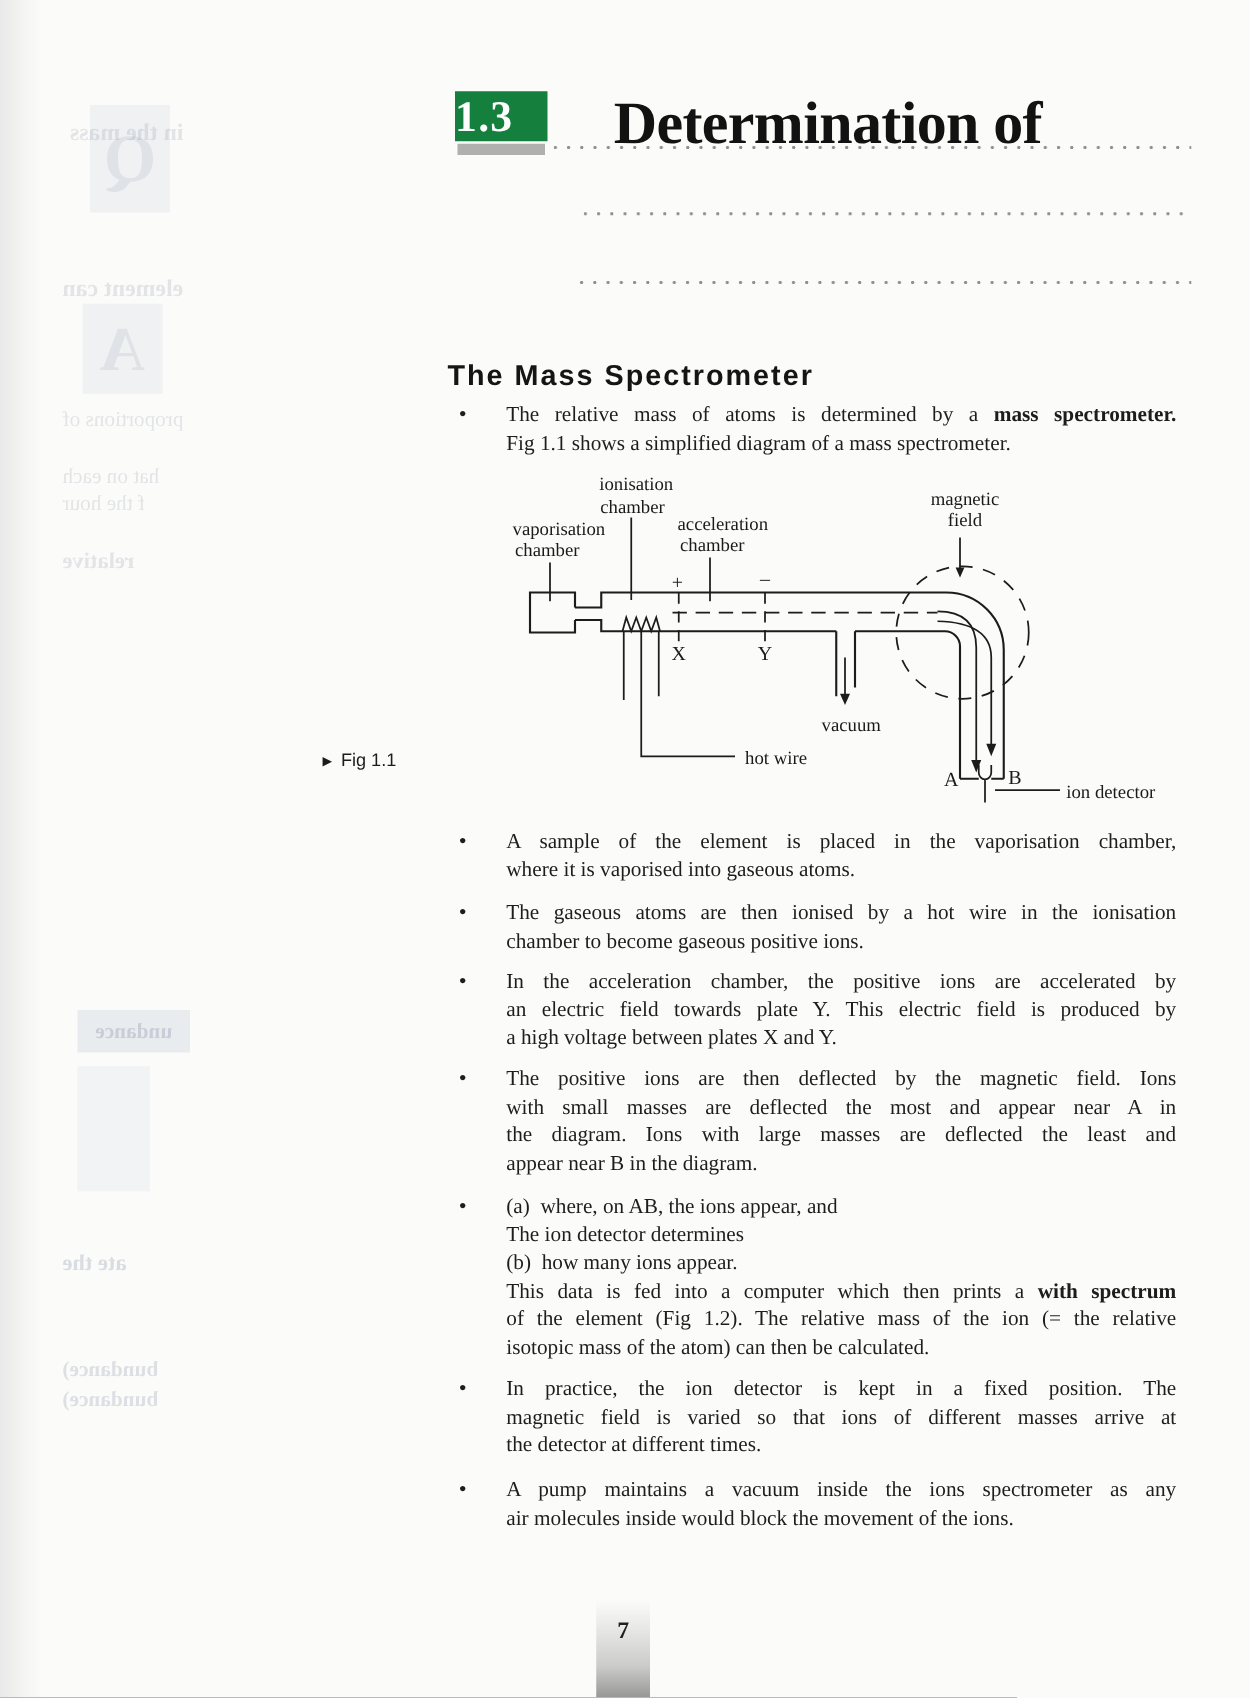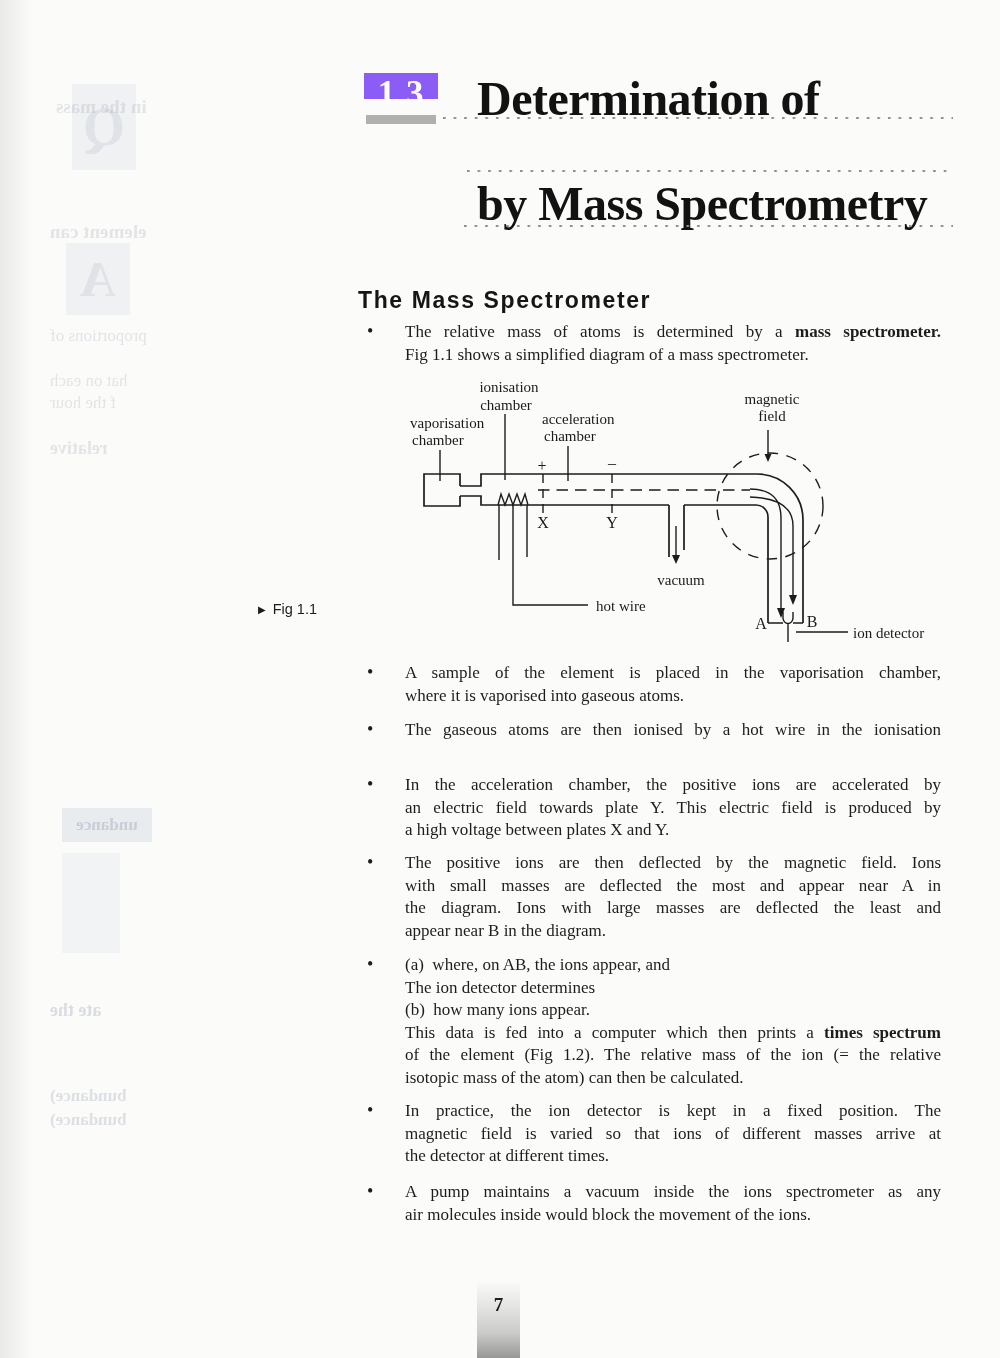--- a/index.html
+++ b/index.html
@@ -19,9 +19,9 @@
           color:rgba(140,150,170,0.17); font-family:"Liberation Serif",serif; font-weight:bold; transform:scaleX(-1); }
   
   .secbox {
-    position:absolute; left:364px; top:73px; width:74px; height:26px;
-    background:#8b5cf6; color:#fdfdfd; font:bold 35px/42px "Liberation Serif",serif;
-    text-align:center; letter-spacing:1px;
+    position:absolute; left:364px; top:73px; width:74px; height:40px;
+    background:#15803d; color:#fdfdfd; font:bold 35px/42px "Liberation Serif",serif;
+    letter-spacing:1px;
   }
   .secshadow { position:absolute; left:366px; top:115px; width:70px; height:9px; background:#b0b0ae; }
   .title-line {

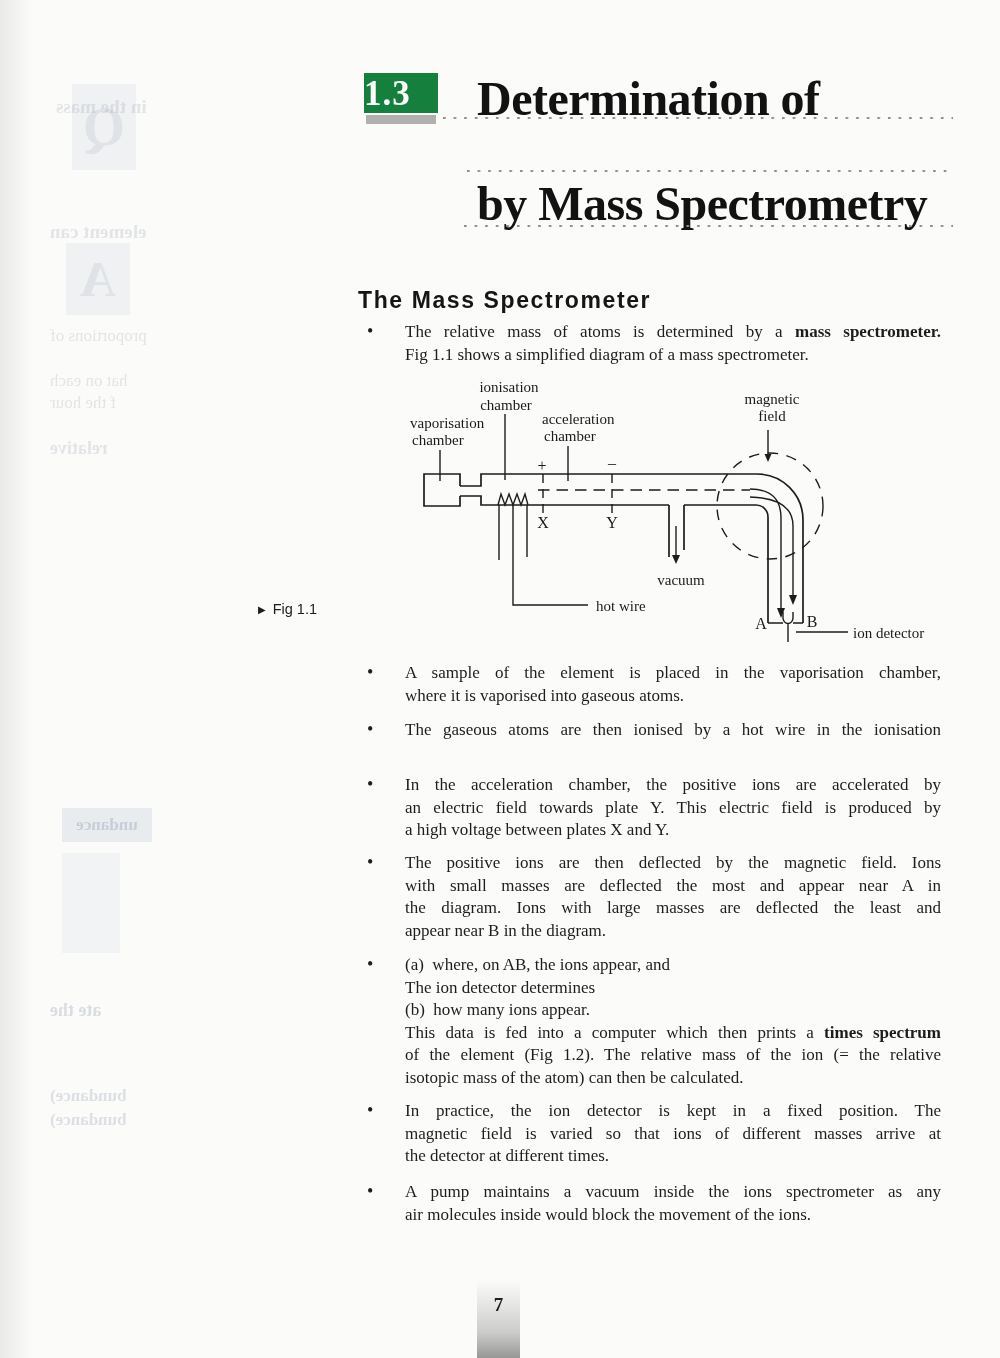--- a/index.html
+++ b/index.html
@@ -83,7 +83,7 @@
 
   <div class="secbox">1.3</div>
   <div class="secshadow"></div>
-  <div class="title-line" style="top:73px;">Determination of</div>
+  <div class="title-line" style="top:73px;margin-left:14px;">Determination of</div>
   <div class="dots" style="left:443px; top:116px; width:510px;"></div>
   <div class="dots" style="left:467px; top:169px; width:486px;"></div>
   <div class="title-line" style="top:178px;">by Mass Spectrometry</div>

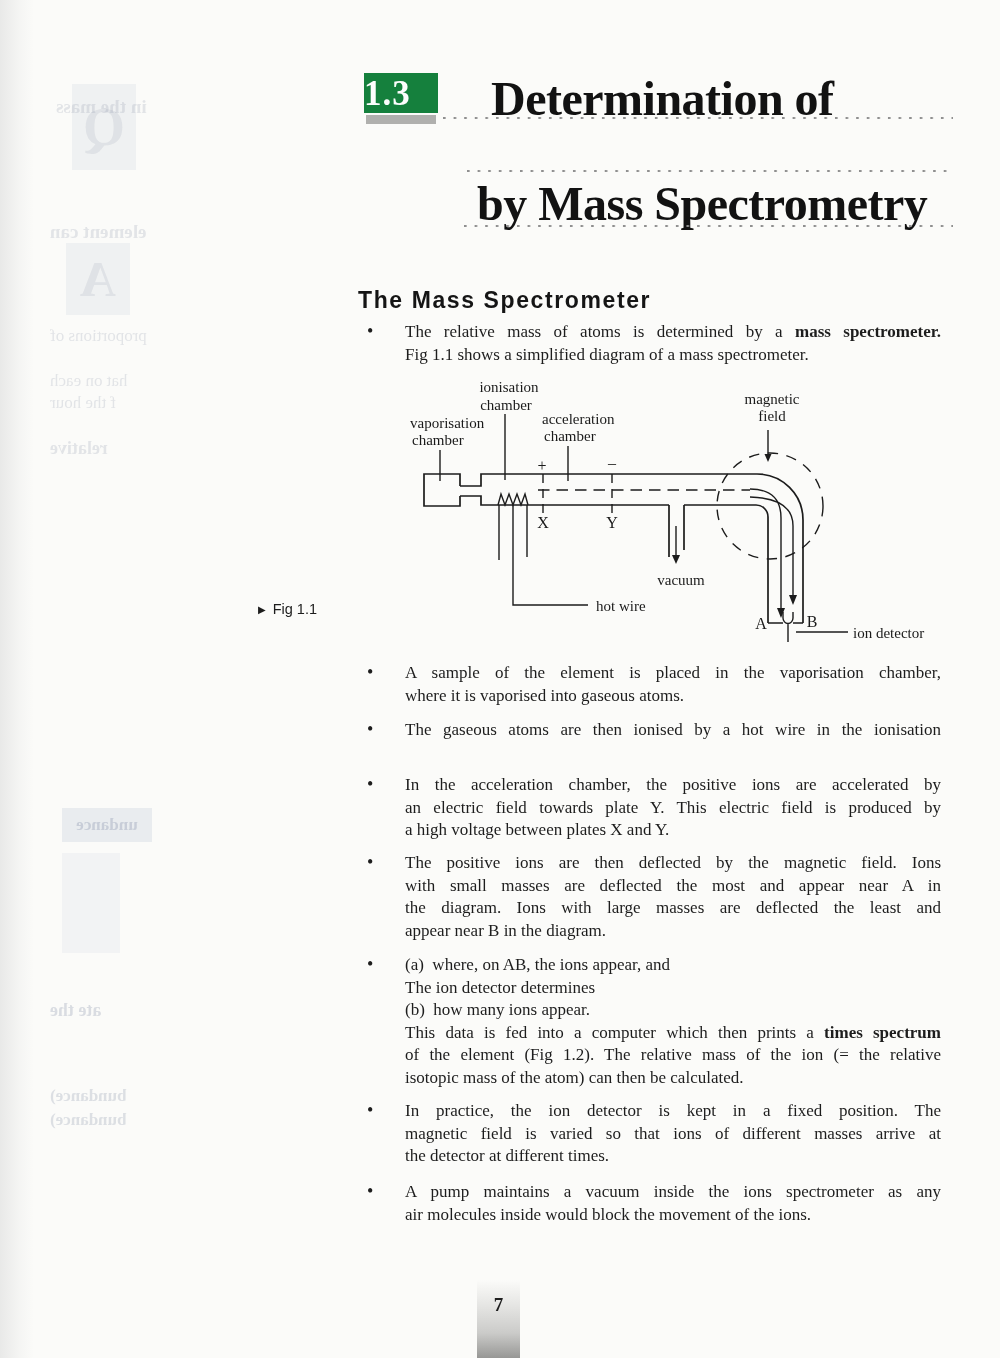--- a/index.html
+++ b/index.html
@@ -86,7 +86,6 @@
   <div class="title-line" style="top:73px;margin-left:14px;">Determination of</div>
   <div class="dots" style="left:443px; top:116px; width:510px;"></div>
   <div class="dots" style="left:467px; top:169px; width:486px;"></div>
-  <div class="title-line" style="top:178px;">by Mass Spectrometry</div>
   <div class="dots" style="left:464px; top:224px; width:489px;"></div>
 
   <h2 class="heading">The Mass Spectrometer</h2>

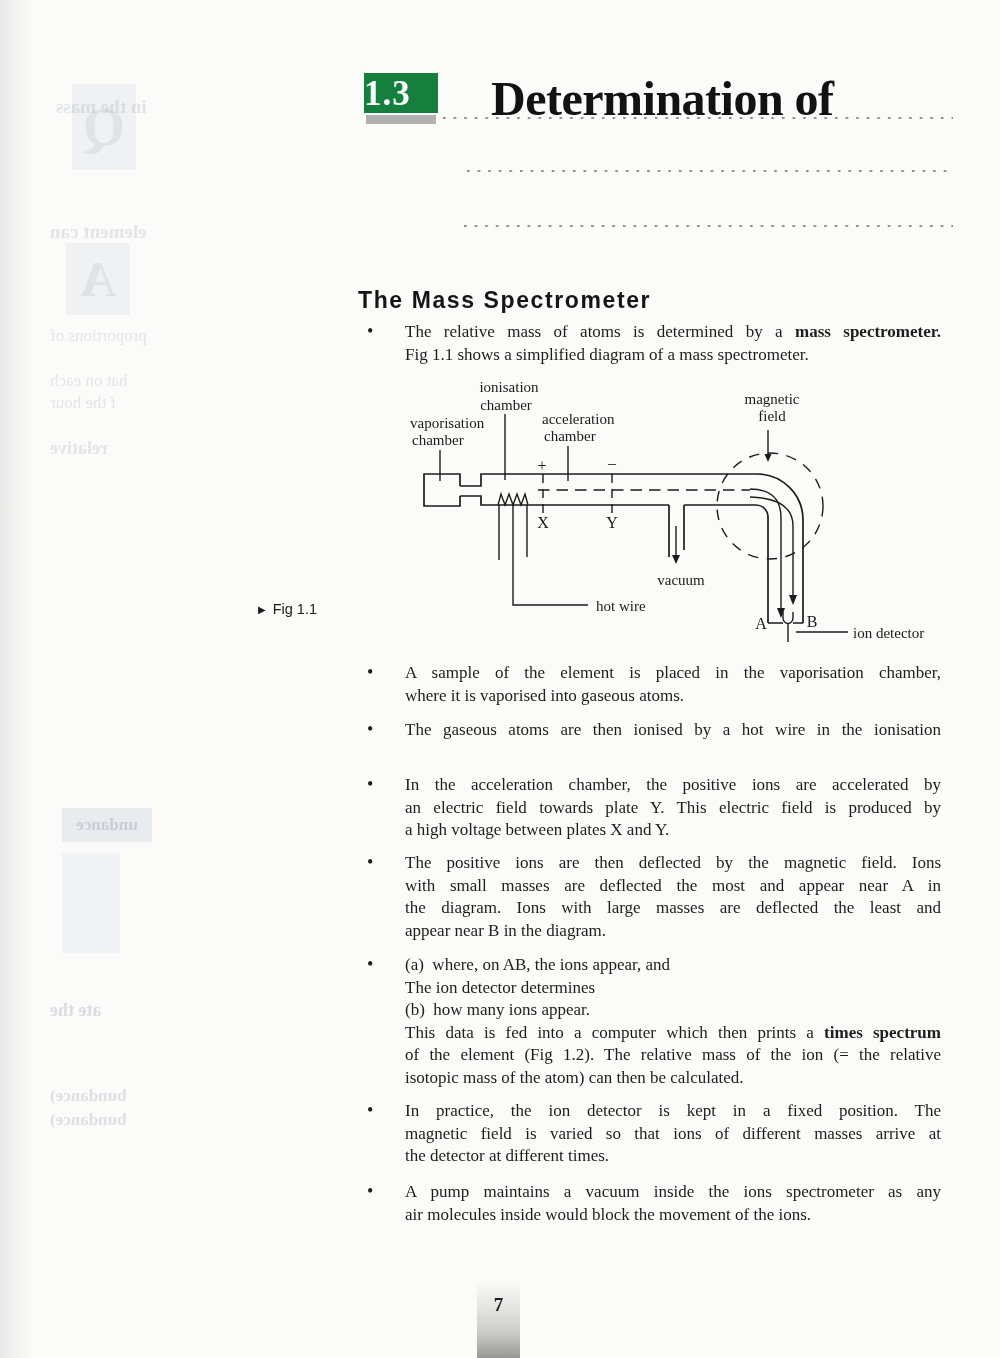--- a/index.html
+++ b/index.html
@@ -105,6 +105,7 @@
   <div class="para" style="top:719px;">
     <span class="mk">•</span>
     <div class="ln jl">The gaseous atoms are then ionised by a hot wire in the ionisation</div>
+    <div class="ln nl">chamber to become gaseous positive ions.</div>
   </div>
 
   <div class="para" style="top:774px;">

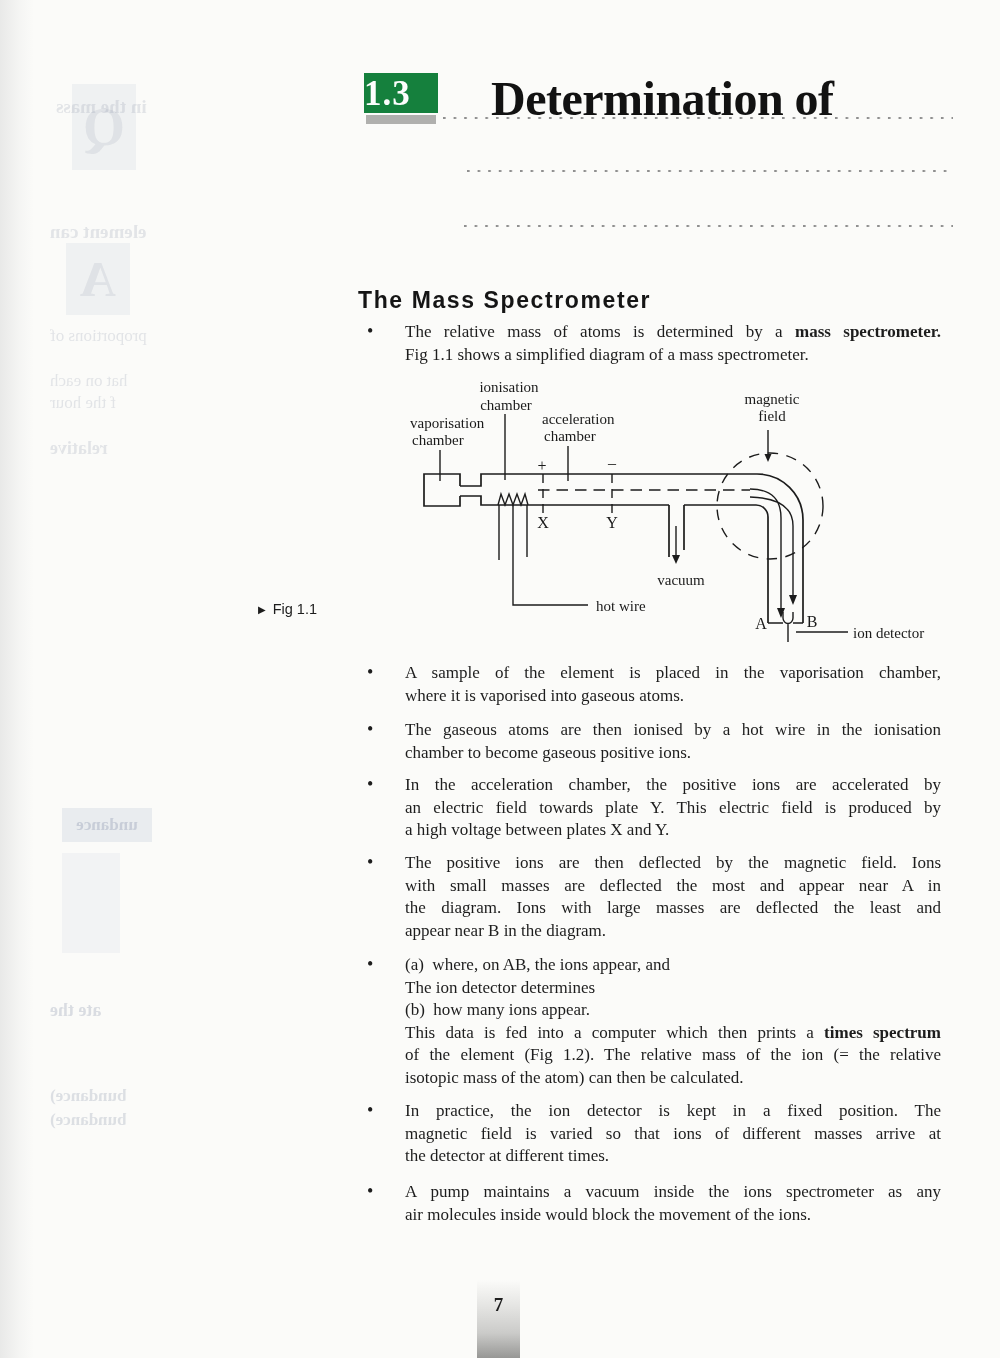--- a/index.html
+++ b/index.html
@@ -128,7 +128,7 @@
     <div class="ln nl">(a)  where, on AB, the ions appear, and</div>
     <div class="ln nl">The ion detector determines</div>
     <div class="ln nl">(b)  how many ions appear.</div>
-    <div class="ln jl"><span>This data is fed into a computer which then prints a </span><b>times spectrum</b></div>
+    <div class="ln jl"><span>This data is fed into a computer which then prints a </span><b>with spectrum</b></div>
     <div class="ln jl">of the element (Fig 1.2). The relative mass of the ion (= the relative</div>
     <div class="ln nl">isotopic mass of the atom) can then be calculated.</div>
   </div>

